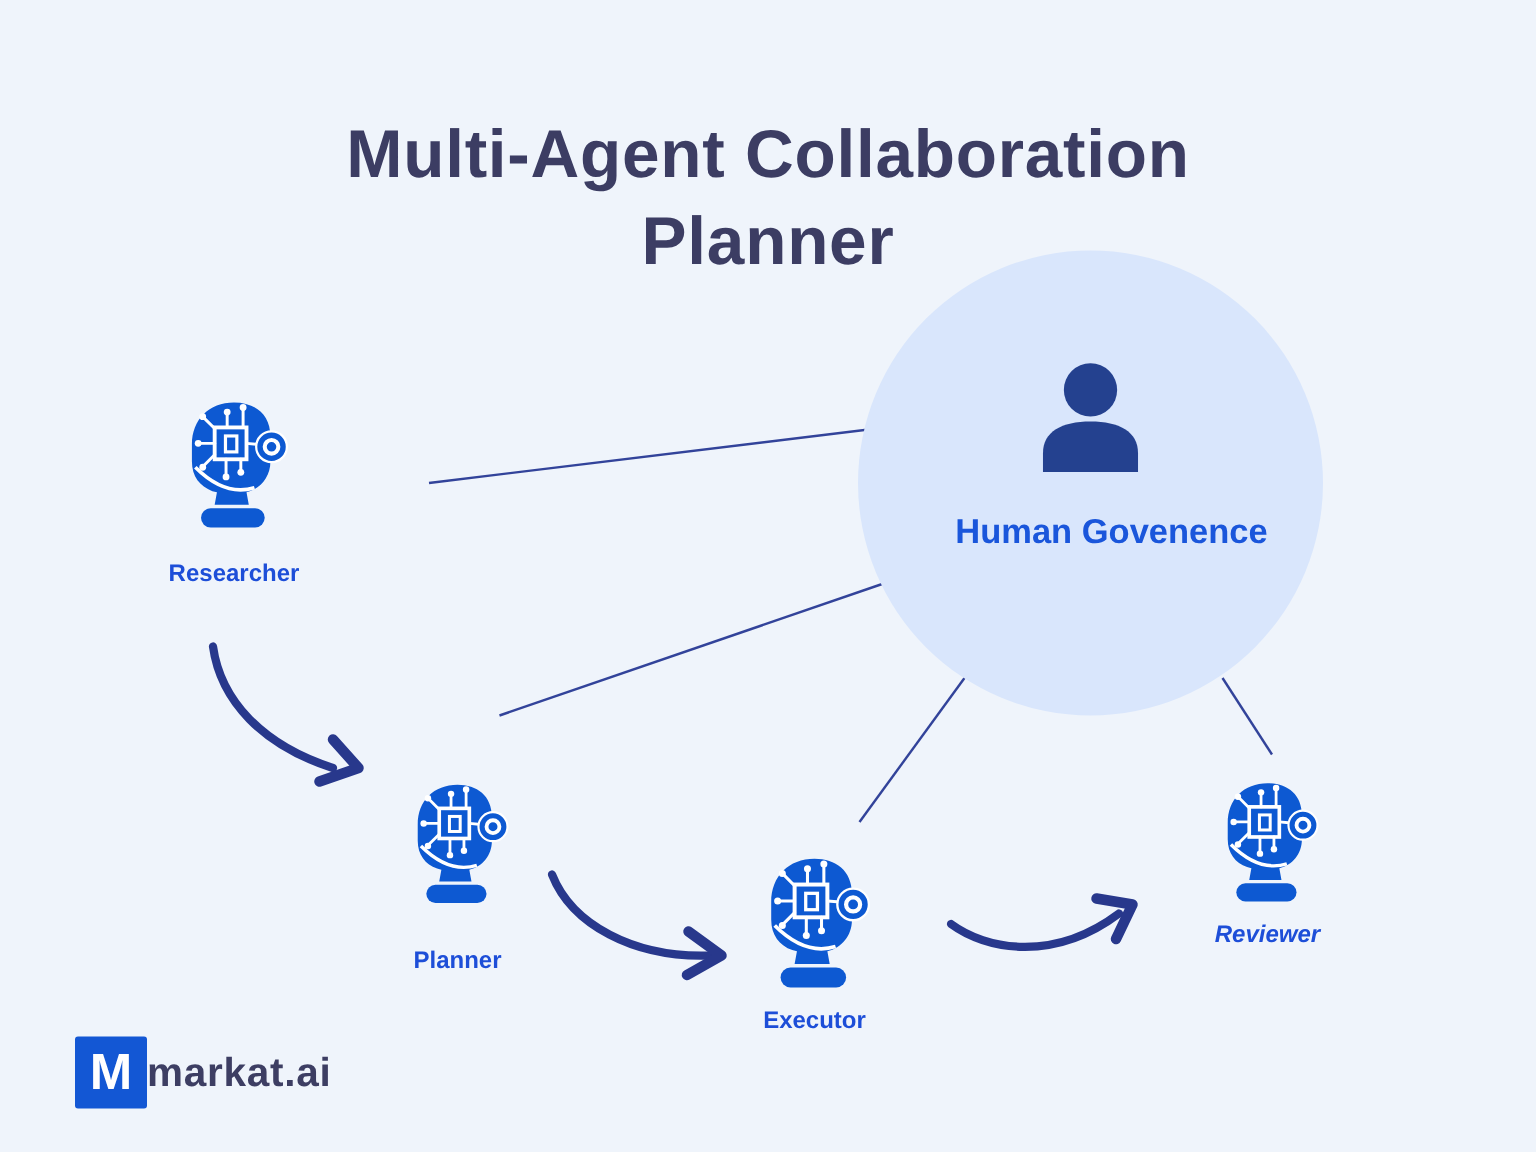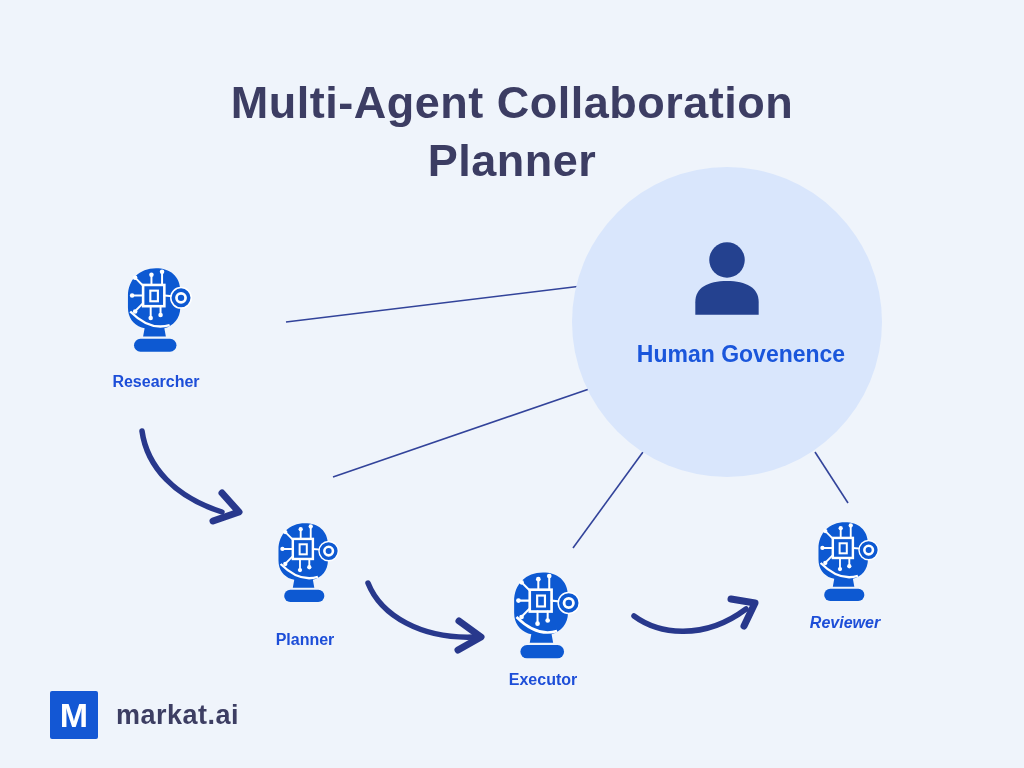--- a/index.html
+++ b/index.html
@@ -45,7 +45,7 @@
   }
   .logo-square span{color:#ffffff;font-size:34px;font-weight:bold;}
   .logo-text{
-    margin-left:18px;color:var(--logo-text,#3d3e63);
+    color:var(--logo-text,#3d3e63);
     font-size:27px;font-weight:bold;letter-spacing:.5px;
   }
 </style>

